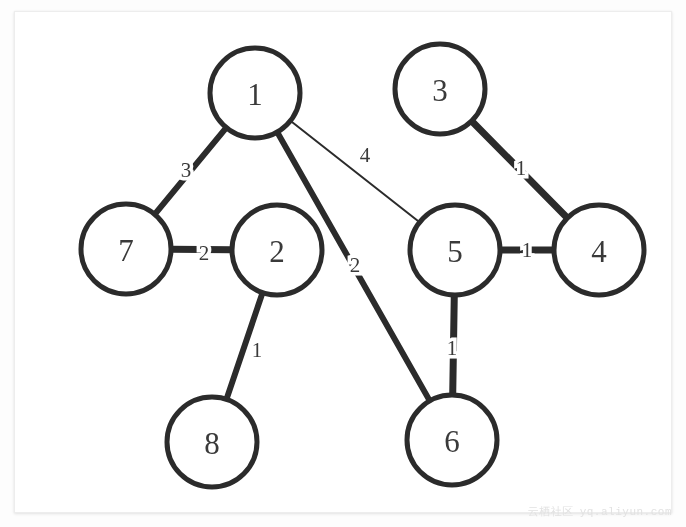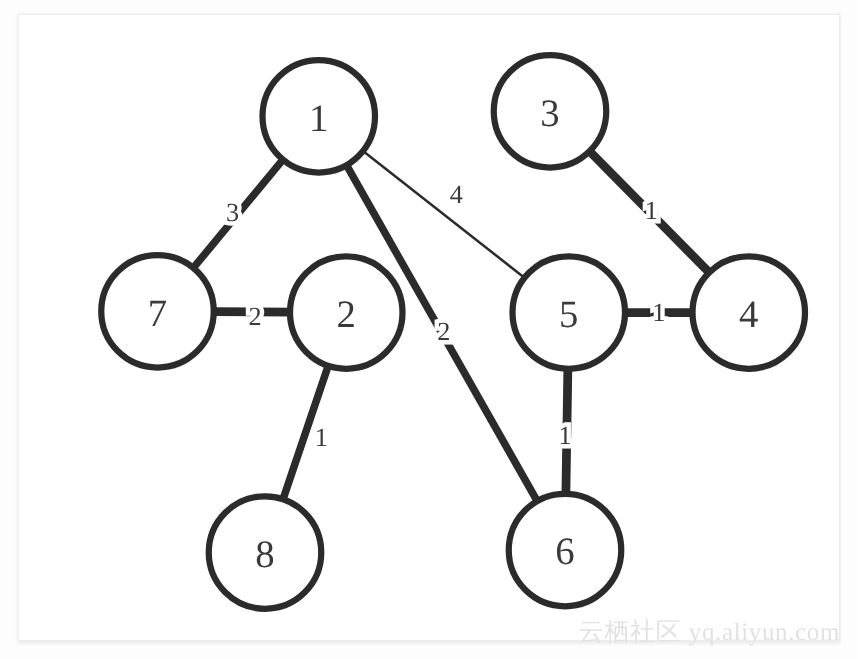--- a/index.html
+++ b/index.html
@@ -72,8 +72,8 @@
     position: absolute;
     right: 14px;
     bottom: 8px;
-    font-family: Liberation Serif, serif;
-    font-size: 20px;
+    font-family: Liberation Mono, monospace;
+    font-size: 11px;
     color: #e2e2e2;
     letter-spacing: 0.5px;
     white-space: nowrap;

